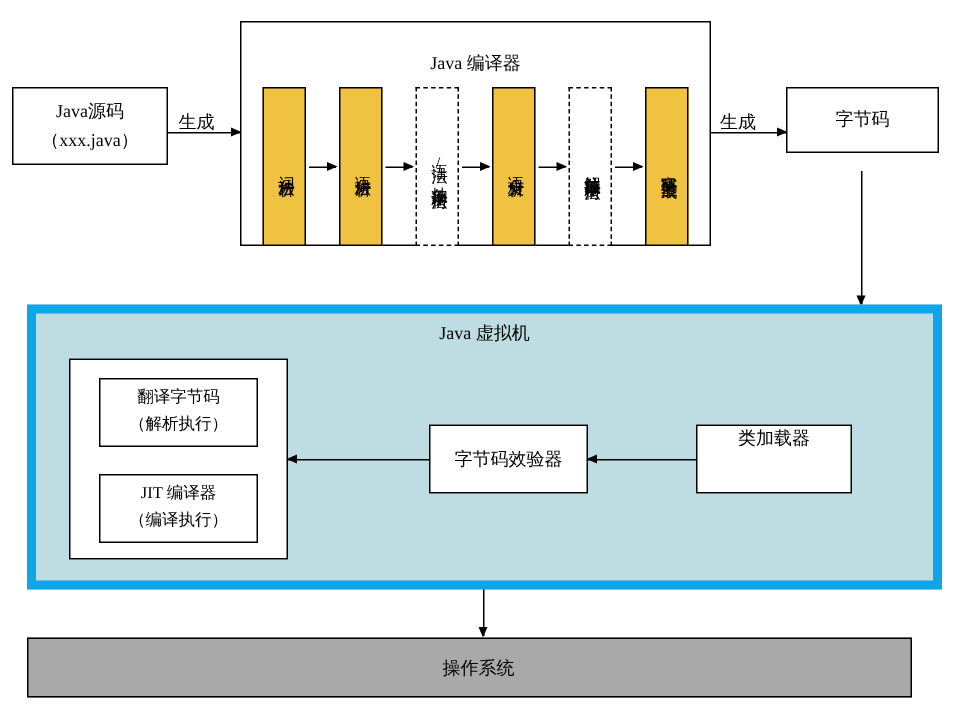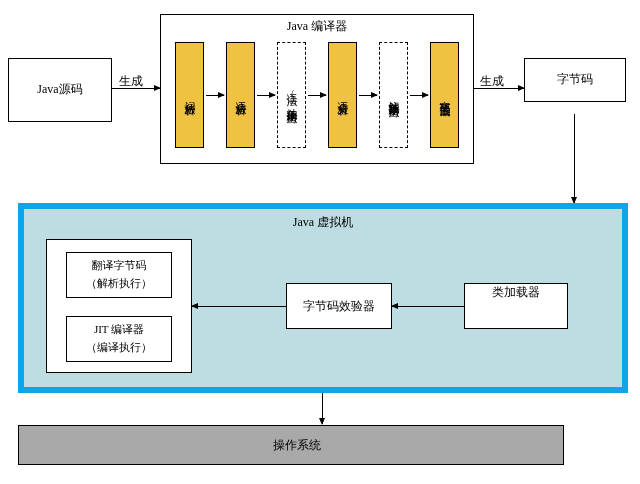--- a/index.html
+++ b/index.html
@@ -26,7 +26,7 @@
     position:absolute; left:160px; top:14px; width:314px; height:150px;
     border:1px solid #000; background:#fff; box-sizing:border-box;
   }
-  #compiler-title { text-align:center; font-size:12px; margin-top:3px; }
+  #compiler-title { text-align:center; font-size:12px; margin-top:19px; }
   #stages { display:flex; align-items:center; justify-content:center; margin-top:7px; }
   .stage {
     height:106px; display:flex; align-items:center; justify-content:center;

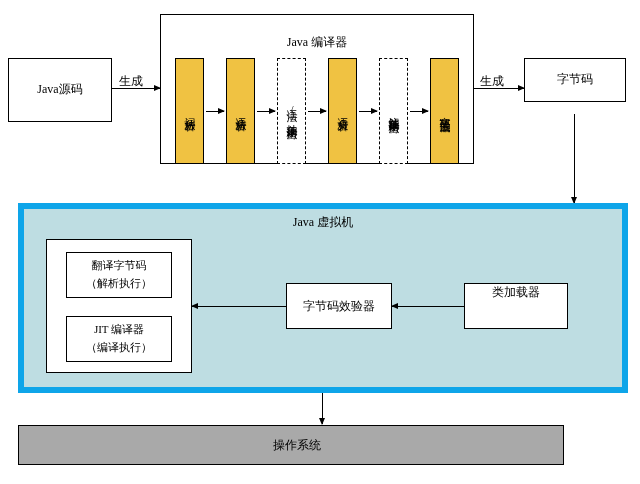--- a/index.html
+++ b/index.html
@@ -14,7 +14,7 @@
     font-size:12px; line-height:1.6; text-align:center; box-sizing:border-box;
   }
   
-  #src-box { left:8px; top:58px; width:104px; height:64px; }
+  #src-box { left:8px; top:58px; width:104px; height:52px; }
   #bytecode-box { left:524px; top:58px; width:102px; height:44px; }
 
   .arrow-label { position:absolute; font-size:12px;text-align:right; }

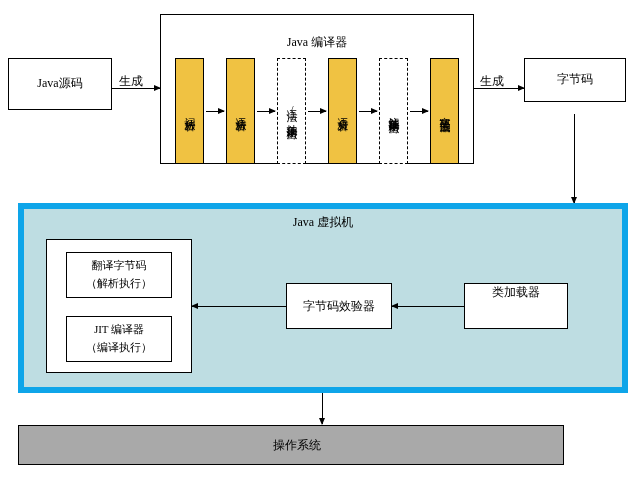--- a/index.html
+++ b/index.html
@@ -118,6 +118,7 @@
 
   <div class="box" id="src-box">
     <div>Java源码</div>
+    <div>（xxx.java）</div>
   </div>
 
   <span class="arrow-label" id="gen-label-left">生成</span>

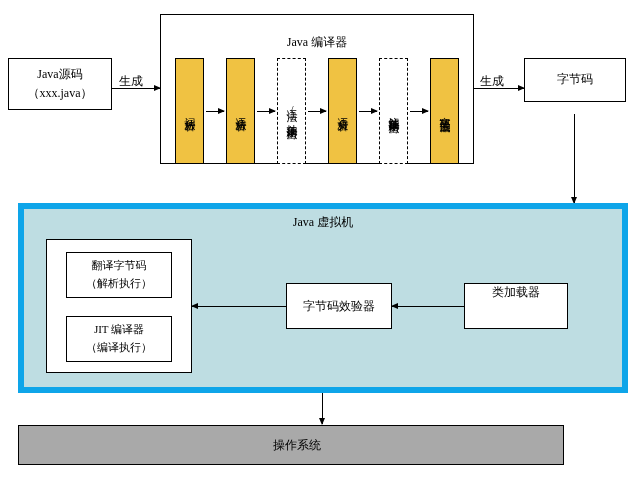--- a/index.html
+++ b/index.html
@@ -106,7 +106,7 @@
 
   
   #os {
-    position:absolute; left:18px; top:425px; width:546px; height:40px;
+    position:absolute; left:18px; top:425px; width:590px; height:40px;
     background:var(--os-fill,#A9A9A9); border:1px solid #000; box-sizing:border-box;
     display:flex; align-items:center; justify-content:center; font-size:12px;padding-left:12px;
   }

